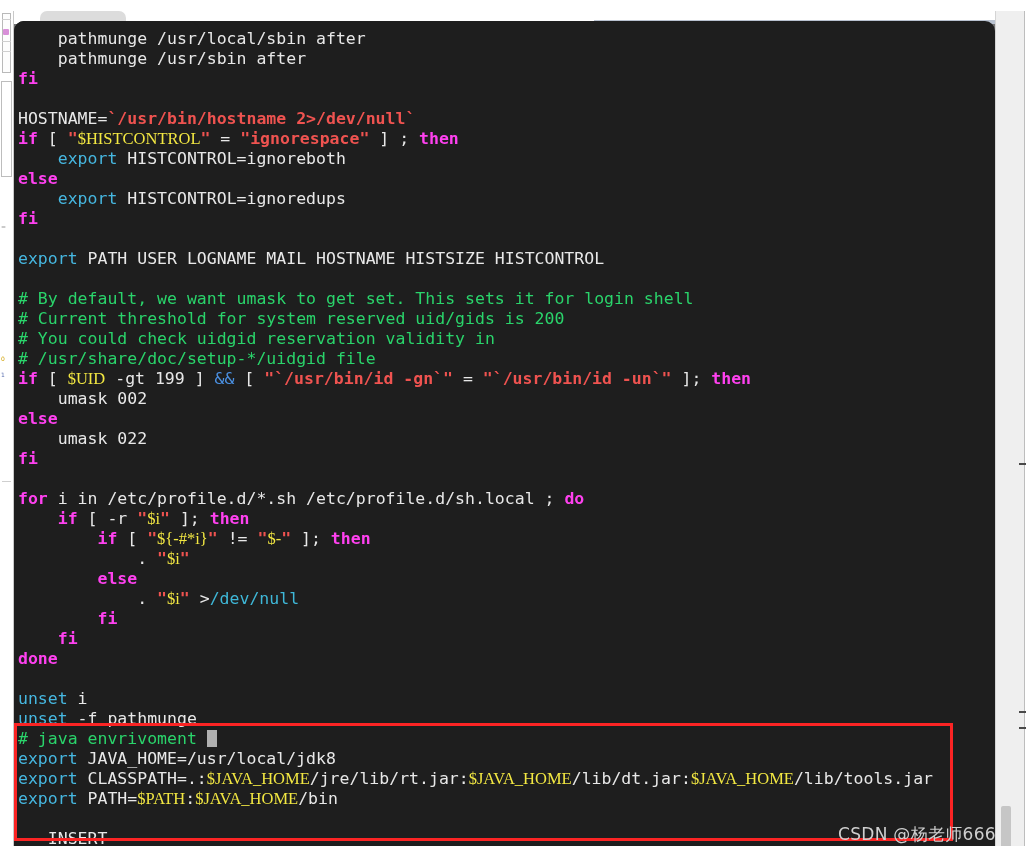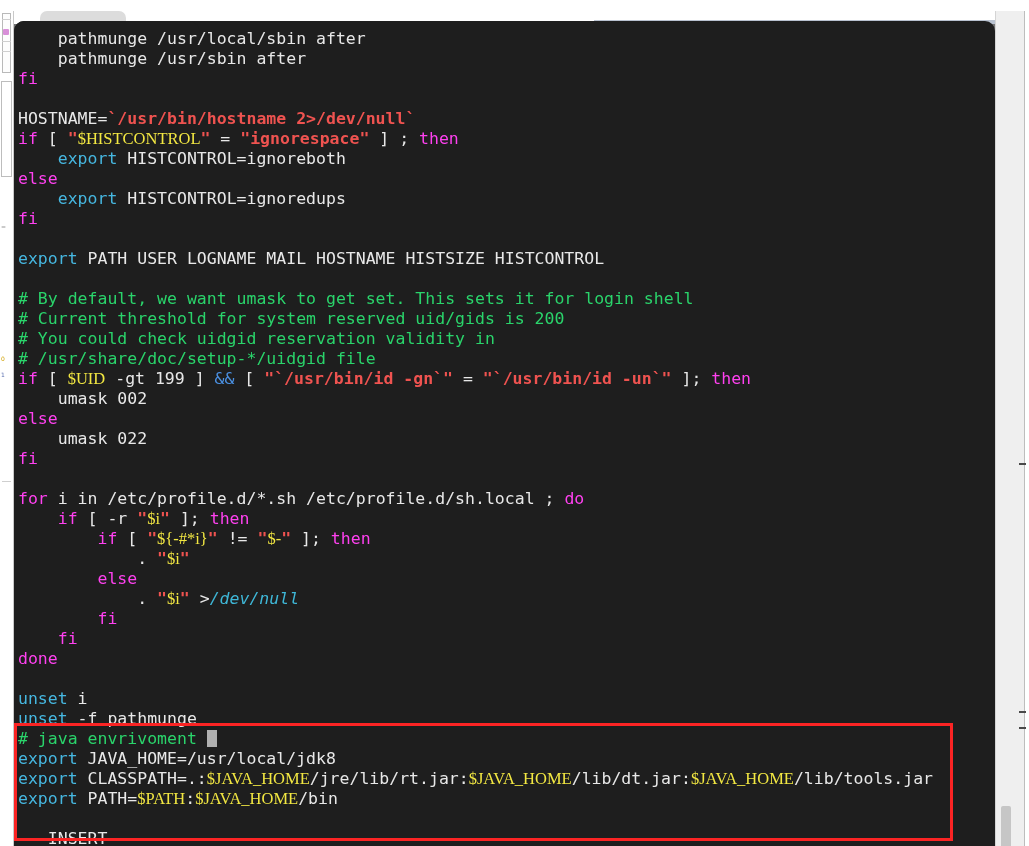--- a/index.html
+++ b/index.html
@@ -136,7 +136,7 @@
   .line { height: 20px; }
 
   
-  .kw      { color: #ff41f0; }  
+  .kw      { color: #ff41f0; font-weight: bold; }  
   .stmt    { color: #46b7e0; }  
   .cmt     { color: #2ad46b; }  
   .str     { color: #ef5350; font-weight: bold; }  

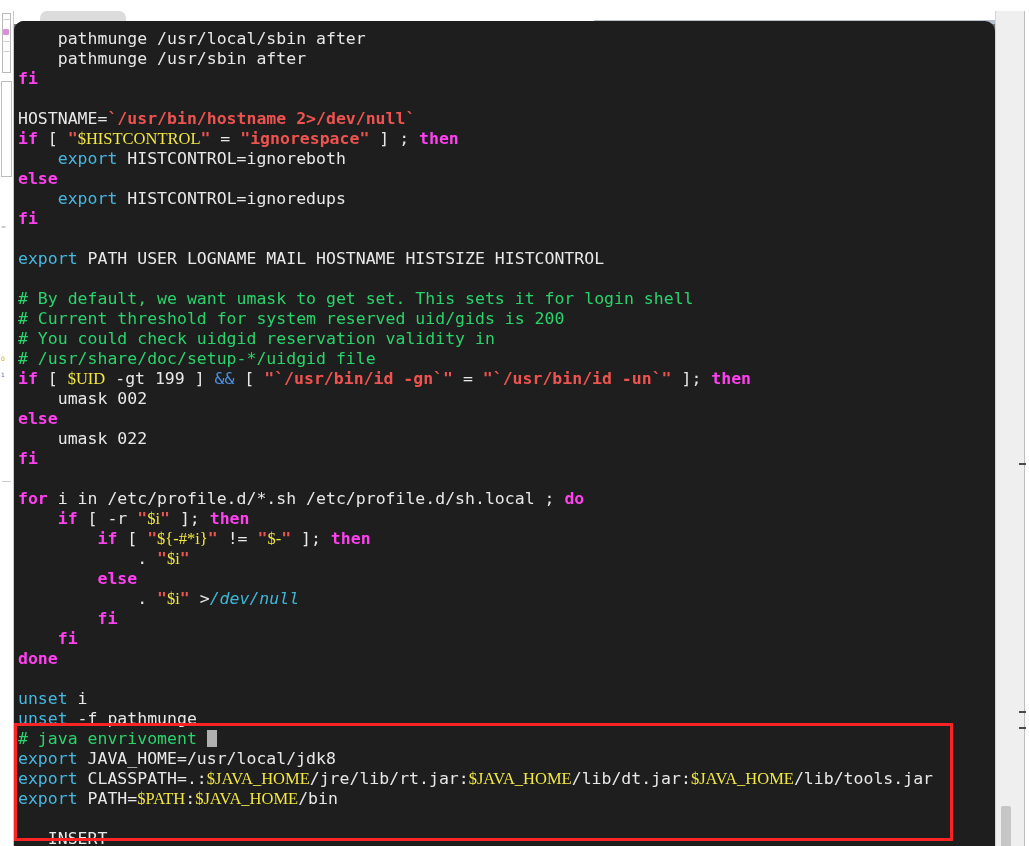--- a/index.html
+++ b/index.html
@@ -143,7 +143,7 @@
   .var     { color: #f2e742; font-family: Liberation Serif, serif; }  
   .op      { color: #4a8fe0; }  
   .plain   { color: #e8e8e8; }
-  .cyan2   { color: #3fb8d8; font-style: italic; }
+  .cyan2   { color: #3fb8d8; }
 
   .cursor {
     display: inline-block;

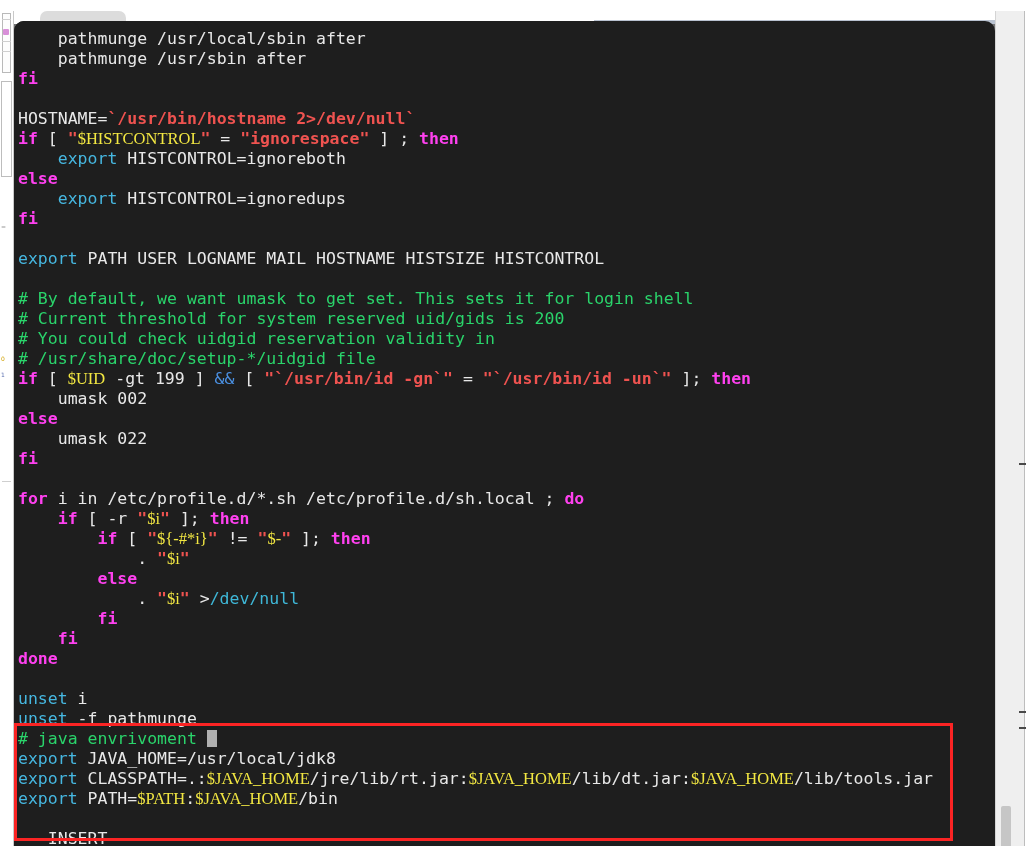--- a/index.html
+++ b/index.html
@@ -249,6 +249,7 @@
   <div class="scroll-tick" style="top:700px;"></div>
   <div class="scroll-tick" style="top:716px;"></div>
 
+  <div class="watermark">CSDN @杨老师666</div>
 
 </div>
 

